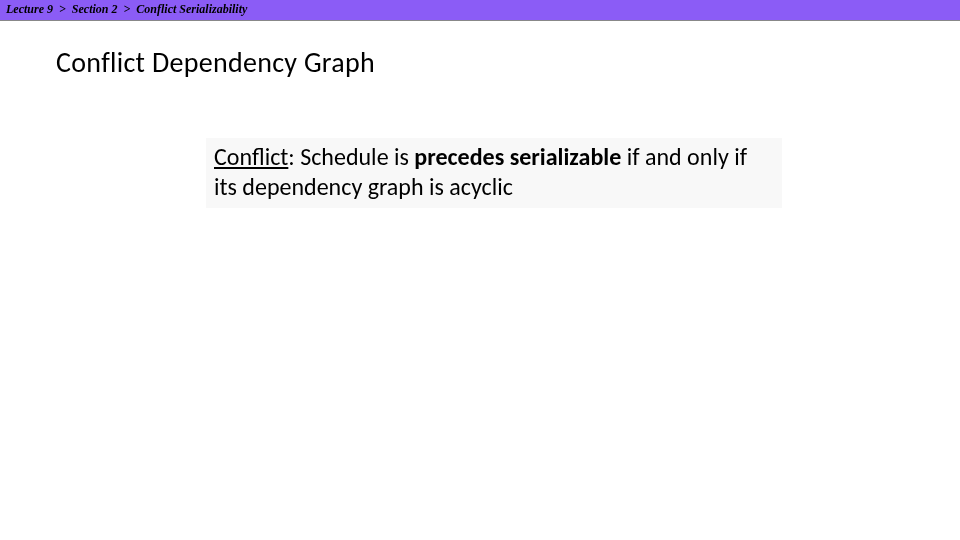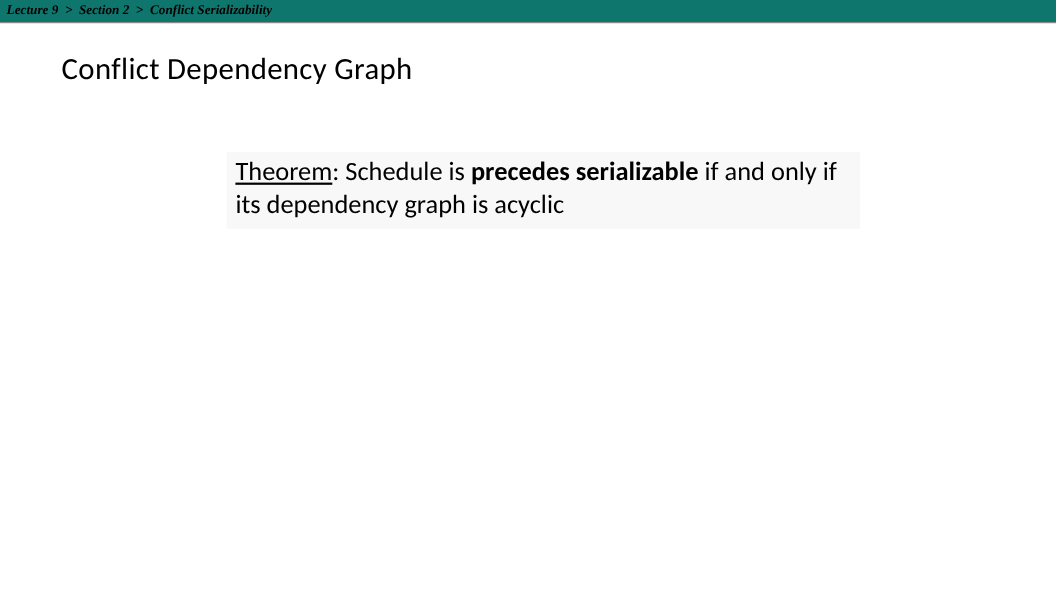--- a/index.html
+++ b/index.html
@@ -13,7 +13,7 @@
     overflow: hidden;
   }
   .breadcrumb-bar {
-    background: #0f766e;
+    background: #8b5cf6;
     border-bottom: 1px solid #888;
     padding: 2px 6px 3px 6px;
     font-family: "Comic Sans MS", "Segoe Script", cursive;

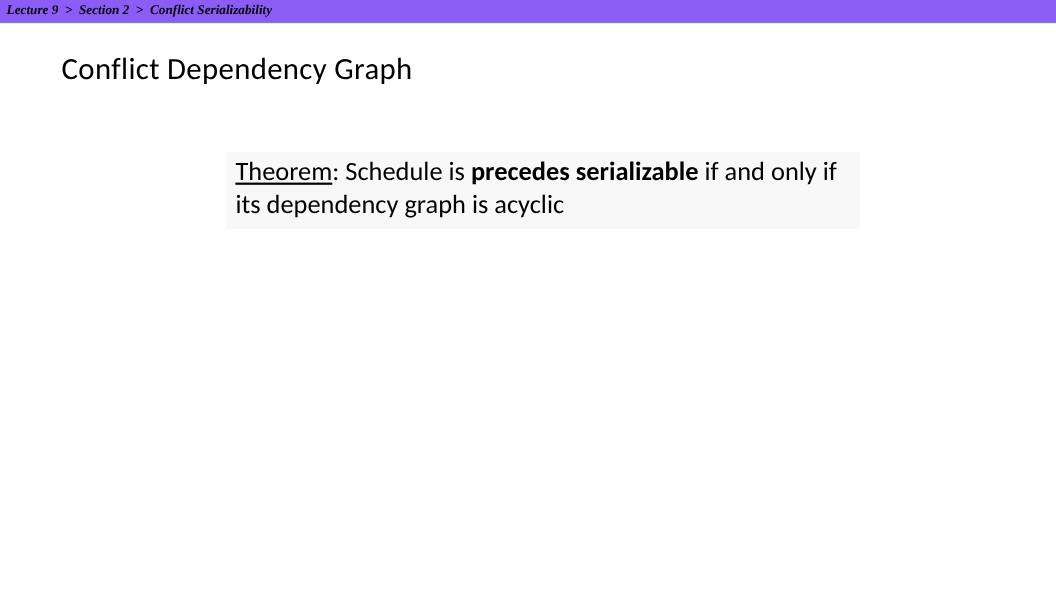--- a/index.html
+++ b/index.html
@@ -86,7 +86,7 @@
   <div style="height:28px"></div>
 
   <div class="theorem-box">
-    <span class="theorem-label">Theorem</span><span>: Schedule is </span><b>precedes serializable</b><span> if and only if its dependency graph is acyclic</span>
+    <span class="theorem-label">Conflict</span><span>: Schedule is </span><b>precedes serializable</b><span> if and only if its dependency graph is acyclic</span>
   </div>
 </div>
 

